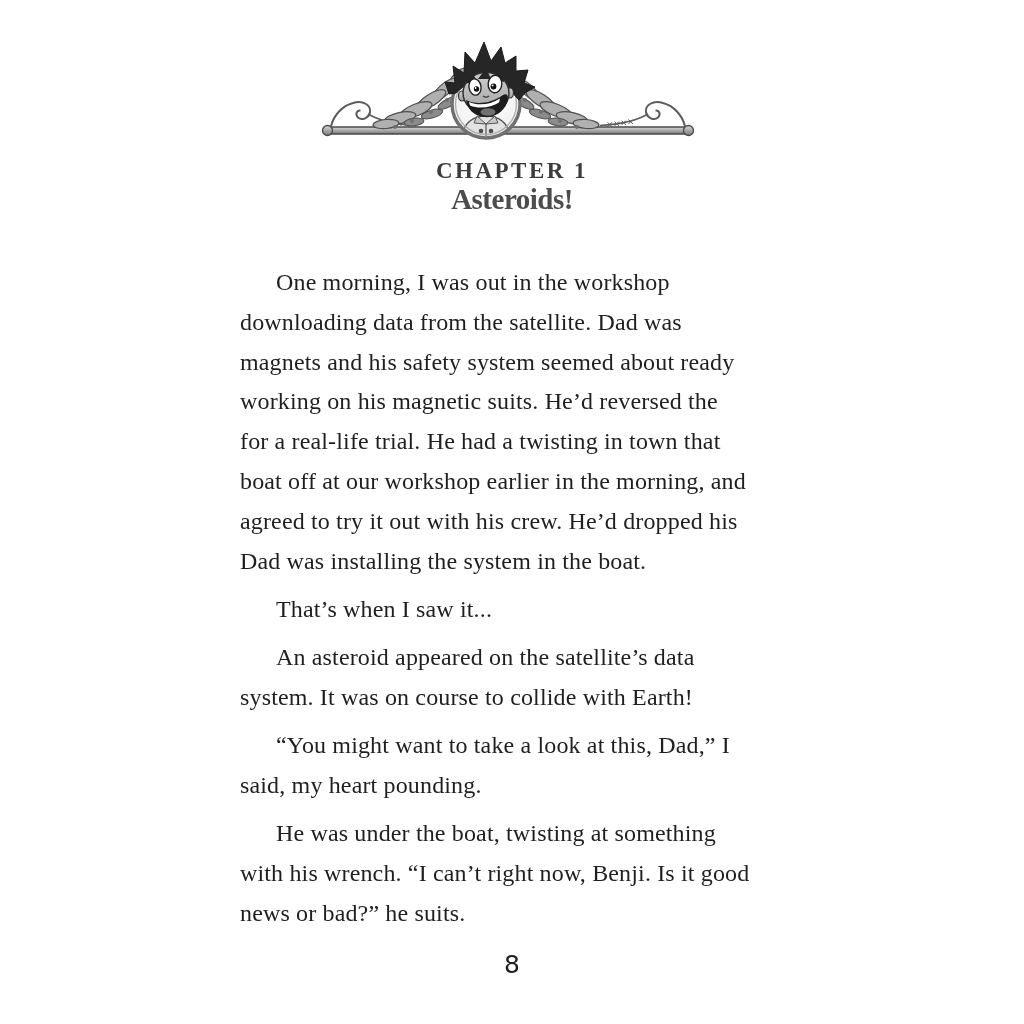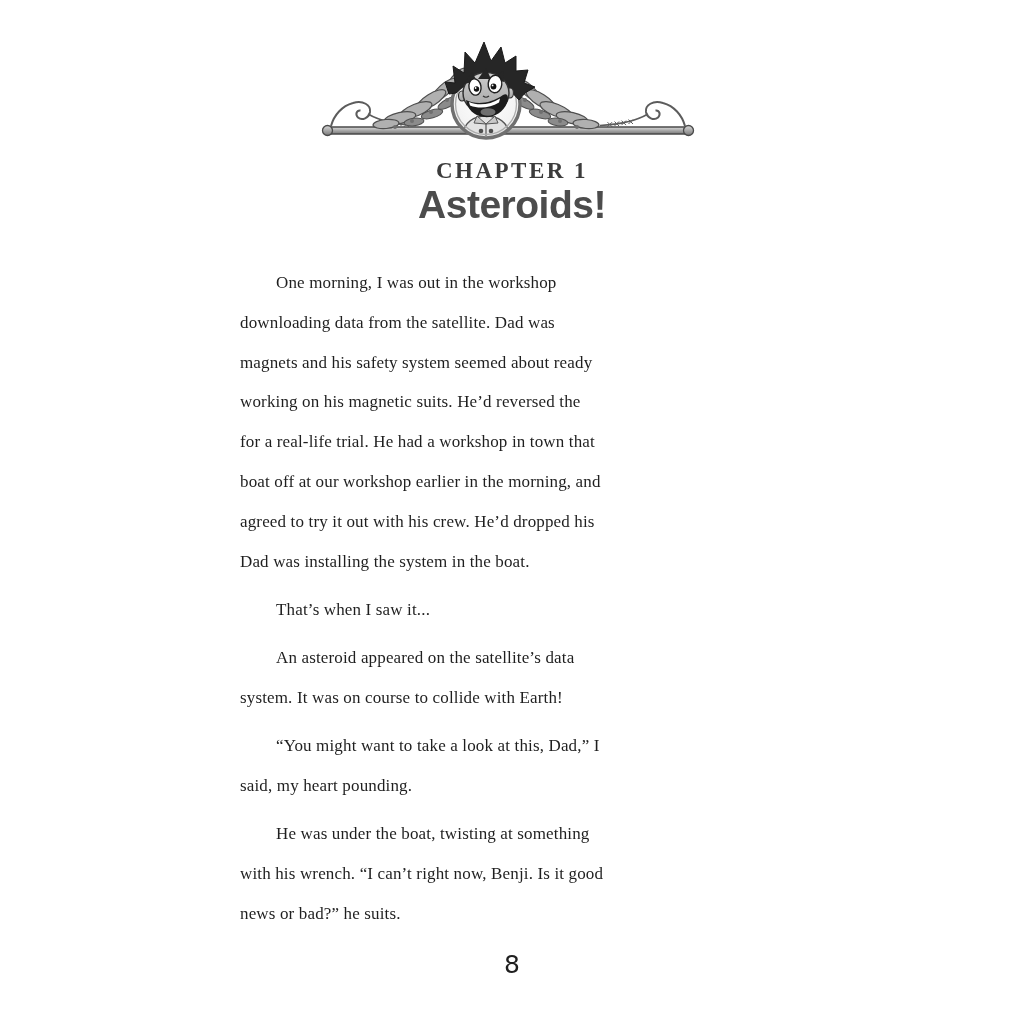--- a/index.html
+++ b/index.html
@@ -19,7 +19,7 @@
   }
   .book-title{
     position:absolute;left:0;top:183px;width:100%;text-align:center;
-    font-family:Liberation Sans, sans-serif;font-weight:700;font-size:39px;
+    font-family:Liberation Serif, serif;font-weight:700;font-size:29px;
     color:#4c4c4c;letter-spacing:-0.5px;
   }
 

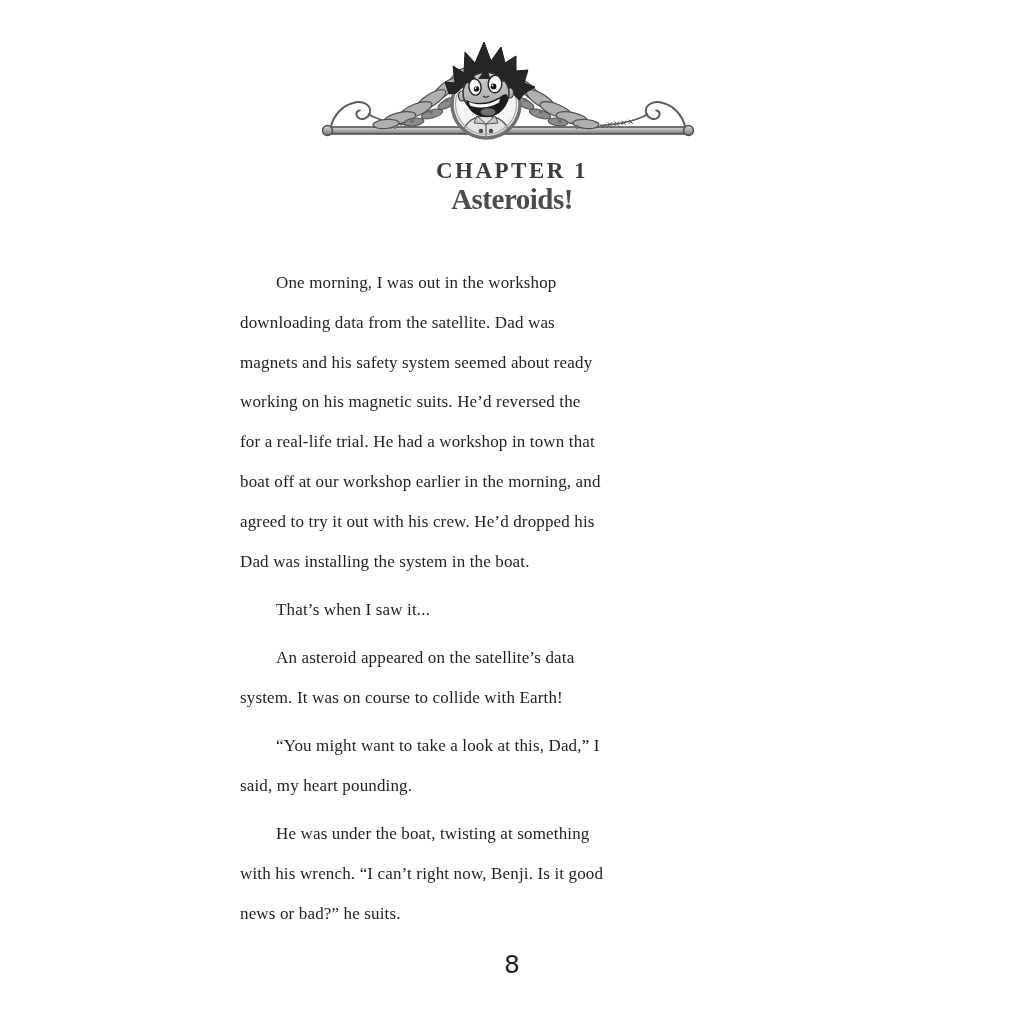--- a/index.html
+++ b/index.html
@@ -25,7 +25,7 @@
 
   .text-block{
     position:absolute;left:240px;top:263px;width:540px;
-    color:#1f1f1f;font-size:17px;
+    color:#1f1f1f;font-size:24px;
   }
   .para{margin:0 0 8.5px 0;}
   .line{line-height:39.8px;white-space:nowrap;letter-spacing:0.15px;}

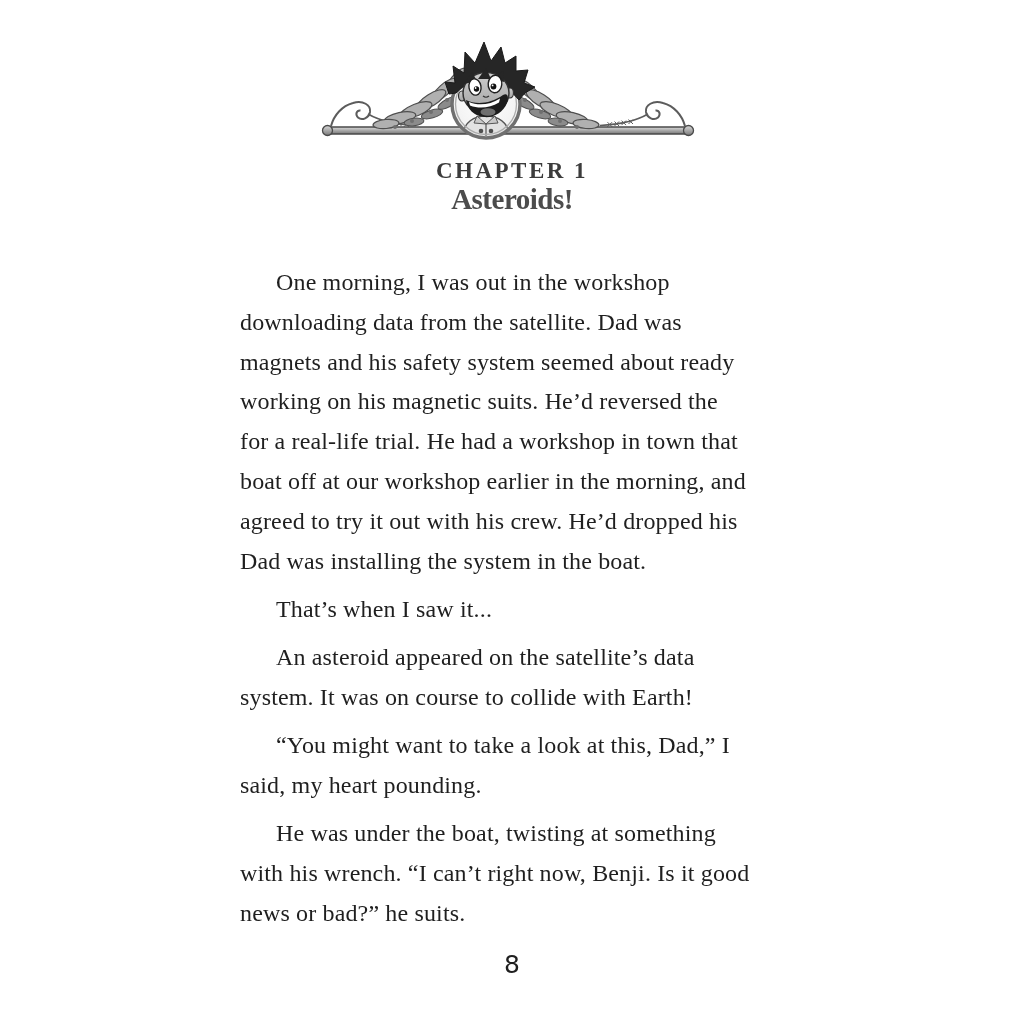--- a/index.html
+++ b/index.html
@@ -171,7 +171,7 @@
       <div class="line">downloading data from the satellite. Dad was</div>
       <div class="line">magnets and his safety system seemed about ready</div>
       <div class="line">working on his magnetic suits. He’d reversed the</div>
-      <div class="line">for a real-life trial. He had a workshop in town that</div>
+      <div class="line">for a real-life trial. He had a twisting in town that</div>
       <div class="line">boat off at our workshop earlier in the morning, and</div>
       <div class="line">agreed to try it out with his crew. He’d dropped his</div>
       <div class="line">Dad was installing the system in the boat.</div>

